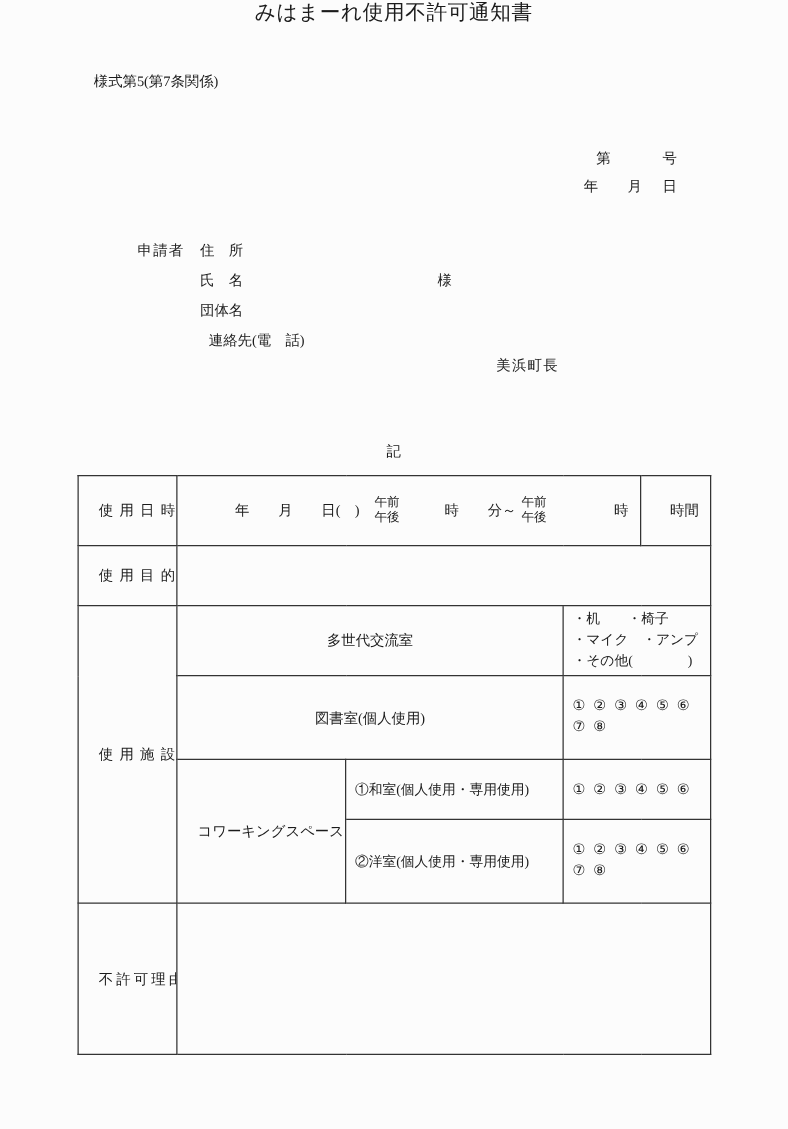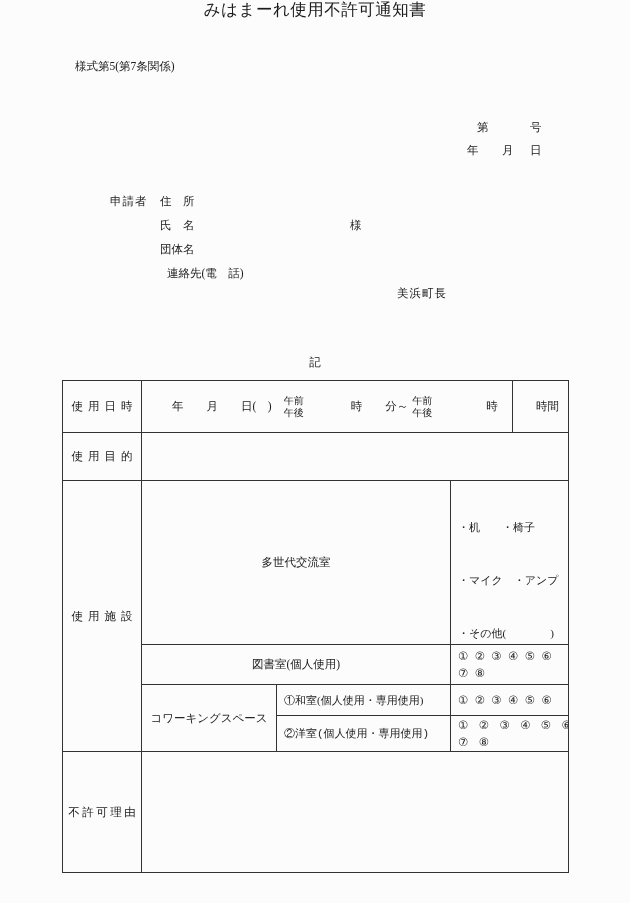--- a/index.html
+++ b/index.html
@@ -49,7 +49,7 @@
   }
   .main-table td {
     border: 1px solid #333;
-    padding: 0;
+    padding: 16px;
     font-size: 11.5px;
     vertical-align: middle;
     overflow: hidden;

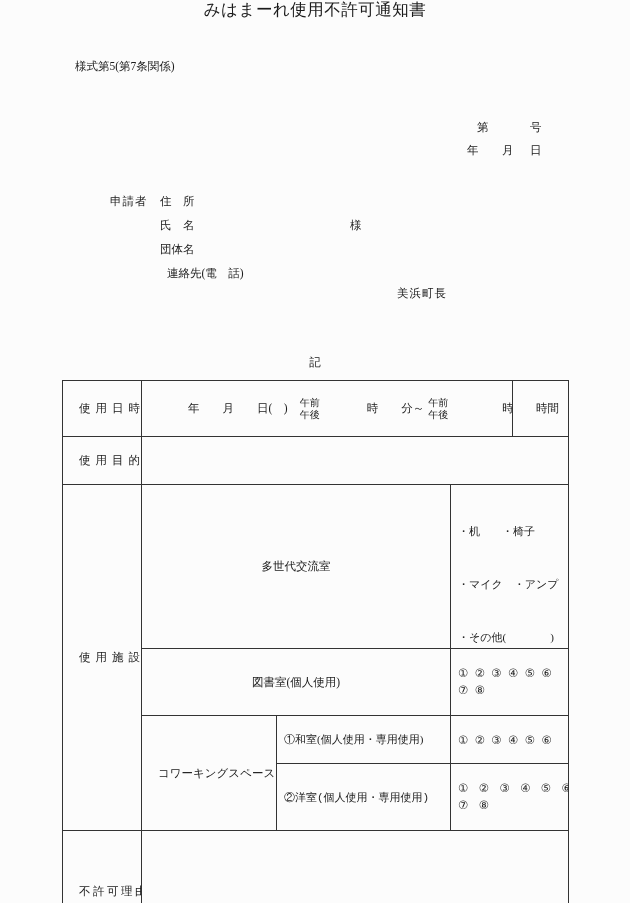--- a/index.html
+++ b/index.html
@@ -79,7 +79,7 @@
     white-space: pre;
   }
   .ml12 { margin-left: 12px; }
-  .ml36 { margin-left: 47px; }
+  .ml36 { margin-left: 36px; }
   .ml4  { margin-left: 4px; }
   .ml34 { margin-left: 54px; }
   td.duration { text-align: right; padding-right: 9px; white-space: pre; font-family: Liberation Serif, serif; }

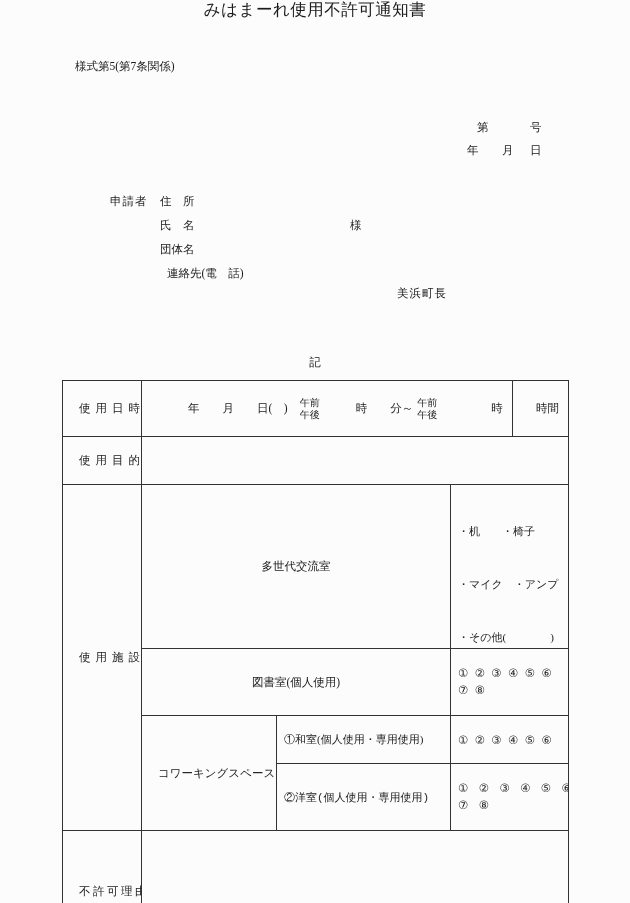--- a/index.html
+++ b/index.html
@@ -85,7 +85,7 @@
   td.duration { text-align: right; padding-right: 9px; white-space: pre; font-family: Liberation Serif, serif; }
   td.room-name { text-align: center; white-space: pre; }
   td.equip { font-size: 11px; padding: 2px 0 2px 7px; }
-  .equip div { line-height: 17px; white-space: pre; margin-top: 36px; }
+  .equip div { line-height: 17px; white-space: pre; }
   td.nums { font-size: 11.5px; padding-left: 7px; word-spacing: 3.5px; }
   .nums div { line-height: 17px; white-space: pre; }
   td.nums.single { line-height: 14px; white-space: pre; }

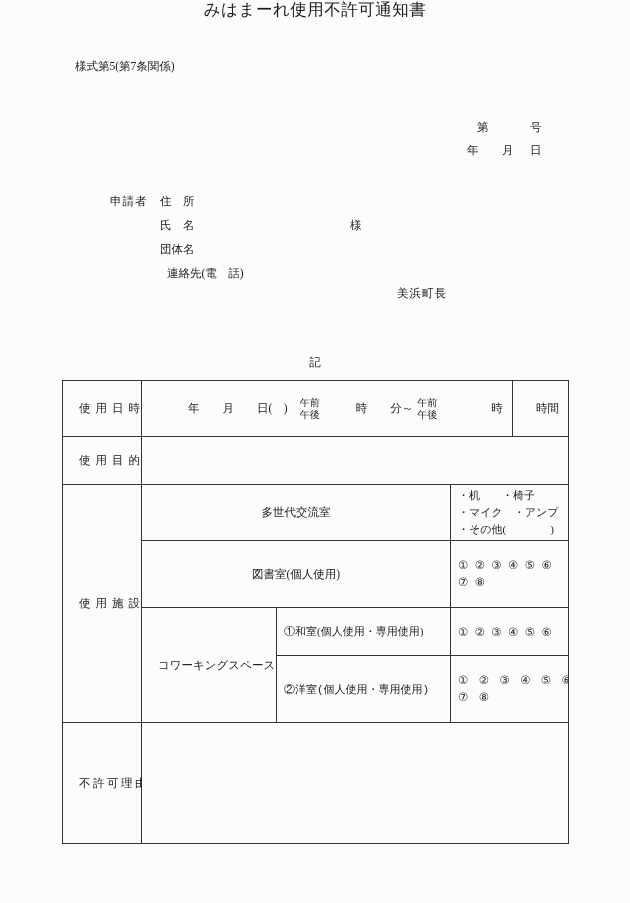--- a/index.html
+++ b/index.html
@@ -62,7 +62,7 @@
   .r3 { height: 56px; }
   .r4 { height: 40px; }
   .r5 { height: 31px; }
-  .r6 { height: 36px; font-family: Liberation Mono, monospace; }
+  .r6 { height: 36px; }
   .r7 { height: 121px; }
   .dt-flex {
     display: flex;

